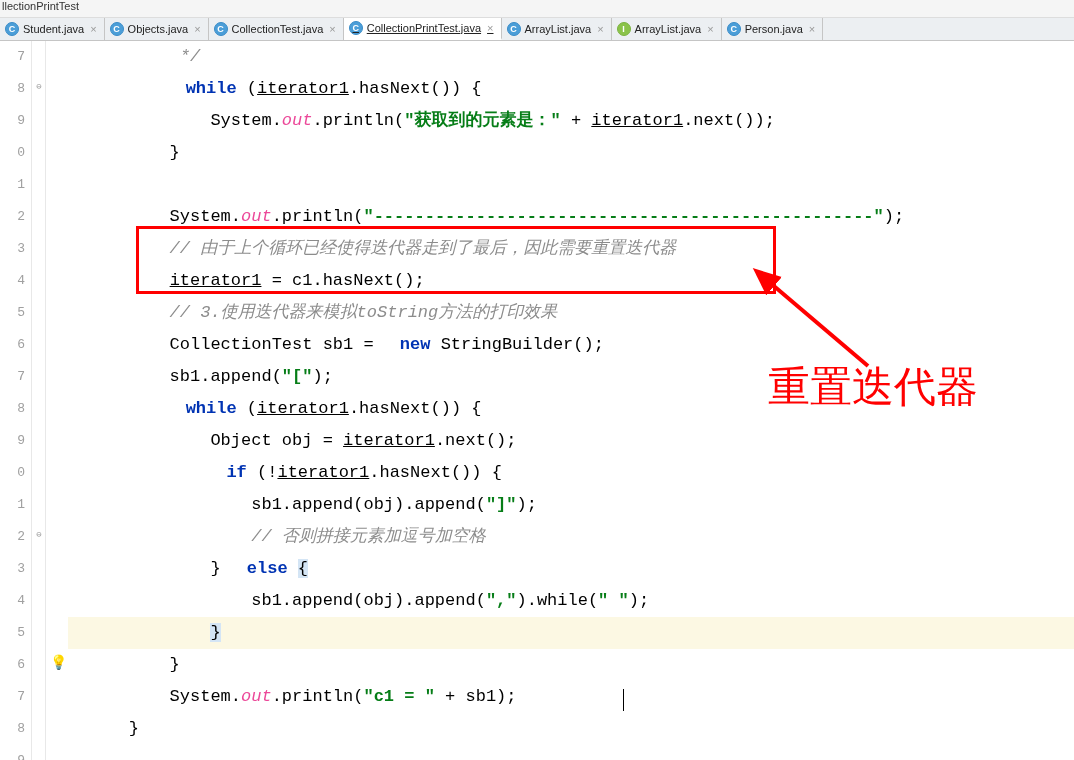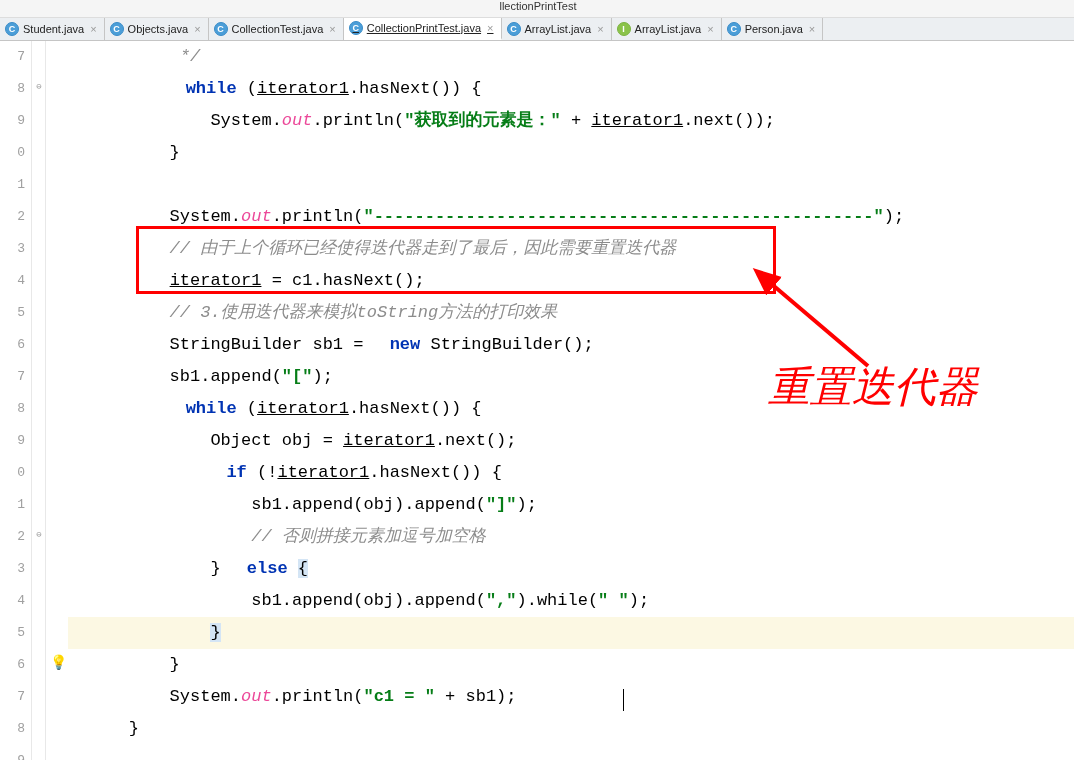--- a/index.html
+++ b/index.html
@@ -19,7 +19,6 @@
   color: #333;
   padding-left: 2px;
   border-bottom: 1px solid #ddd;
-  text-align: center;
 }
 .tabs {
   display: flex;

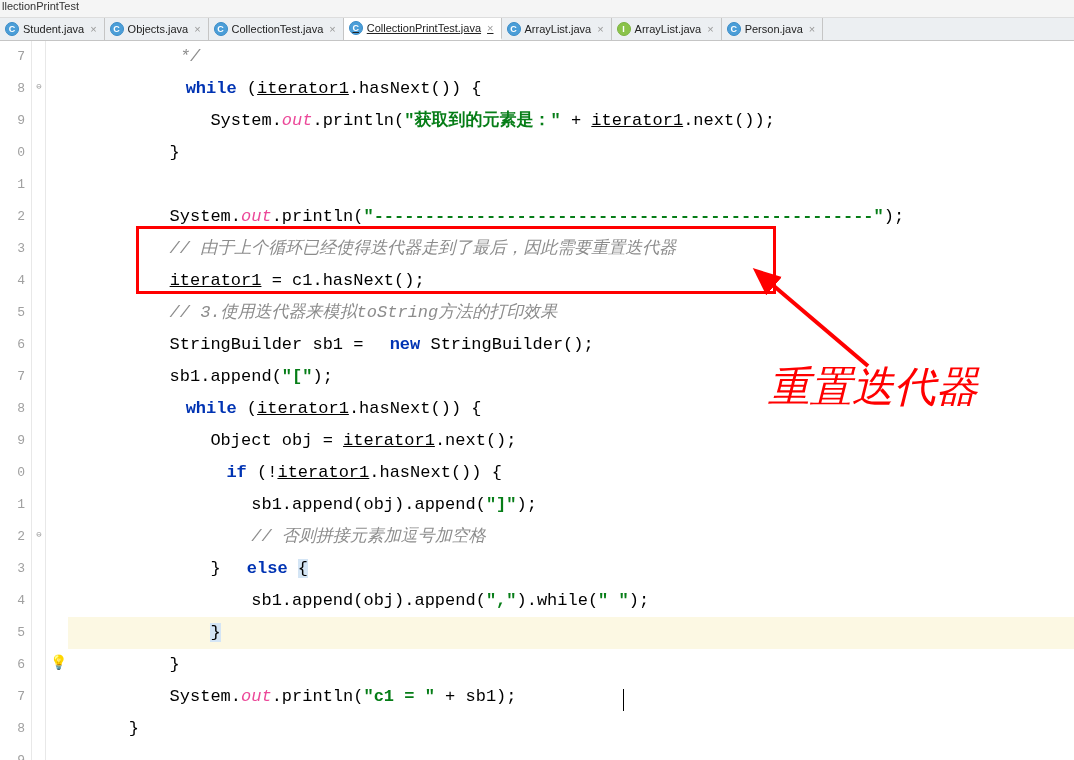--- a/index.html
+++ b/index.html
@@ -249,7 +249,7 @@
     <div class="line"><span class="cmt">        // 由于上个循环已经使得迭代器走到了最后，因此需要重置迭代器</span></div>
     <div class="line"><span>        </span><span style="text-decoration:underline">iterator1</span><span> = c1.hasNext();</span></div>
     <div class="line"><span class="cmt">        // 3.使用迭代器来模拟toString方法的打印效果</span></div>
-    <div class="line"><span>        StringBuilder sb1 = </span><span class="kw">new</span><span> StringBuilder();</span></div>
+    <div class="line"><span>        CollectionTest sb1 = </span><span class="kw">new</span><span> StringBuilder();</span></div>
     <div class="line"><span>        sb1.append(</span><span class="str">"["</span><span>);</span></div>
     <div class="line"><span>        </span><span class="kw">while</span><span> (</span><span style="text-decoration:underline">iterator1</span><span>.hasNext()) {</span></div>
     <div class="line"><span>            Object obj = </span><span style="text-decoration:underline">iterator1</span><span>.next();</span></div>

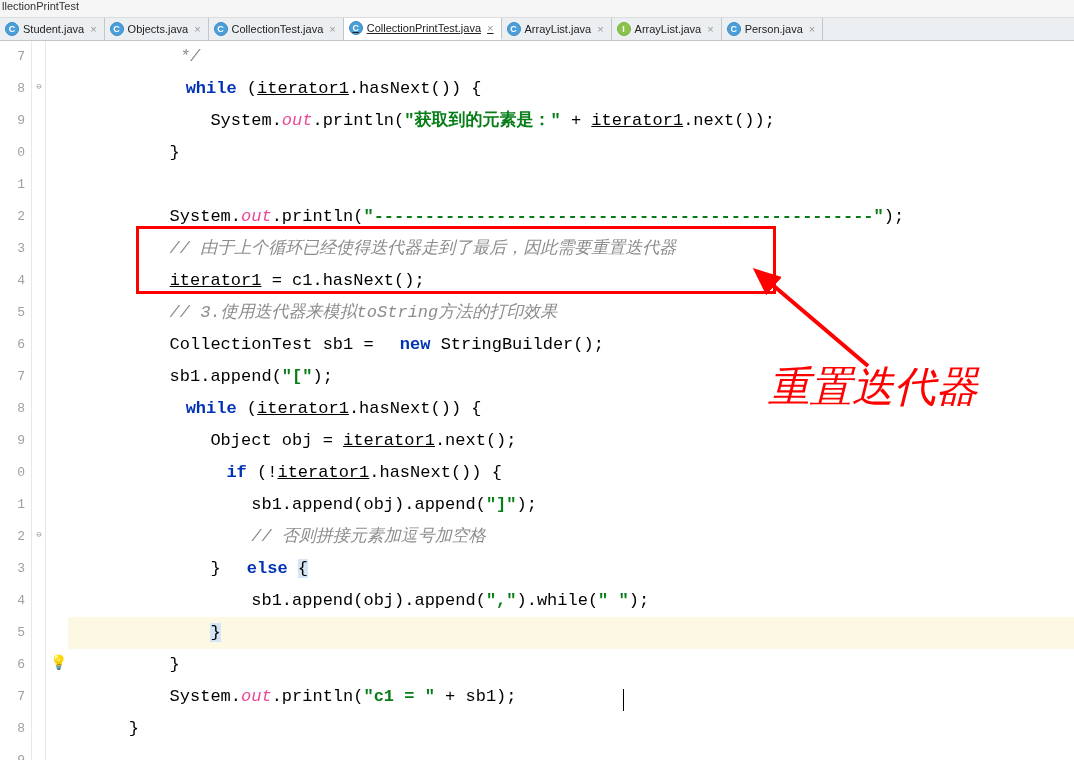--- a/index.html
+++ b/index.html
@@ -142,7 +142,6 @@
   font-size: 42px;
   font-family: "Microsoft YaHei", sans-serif;
   font-weight: normal;
-  font-style: italic;
 }
 .arrow {
   position: absolute;

